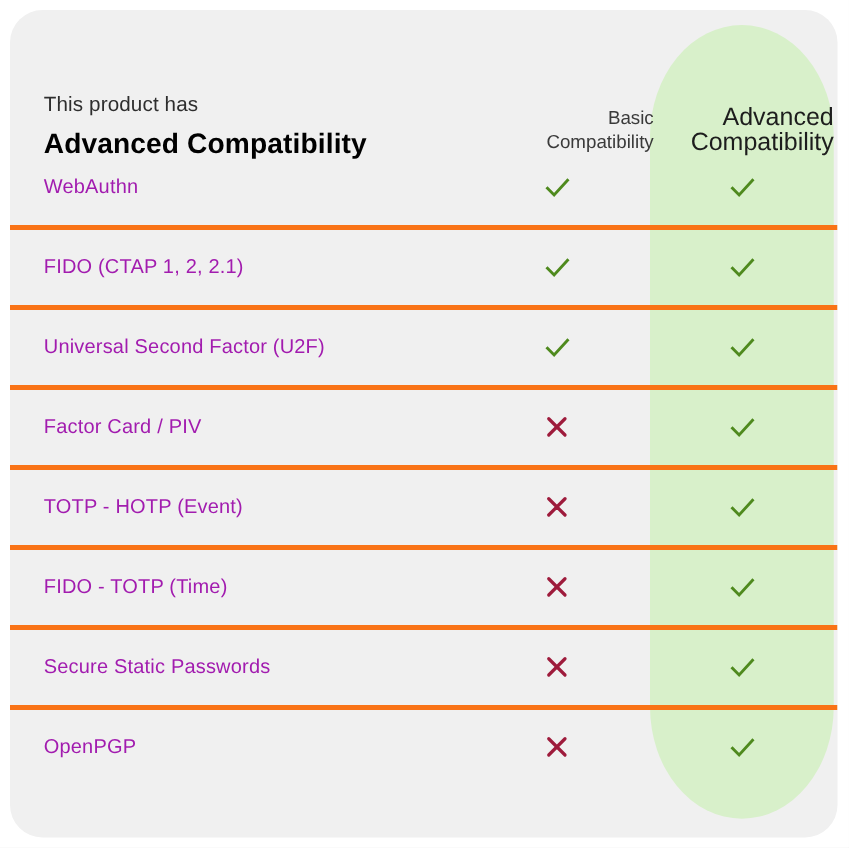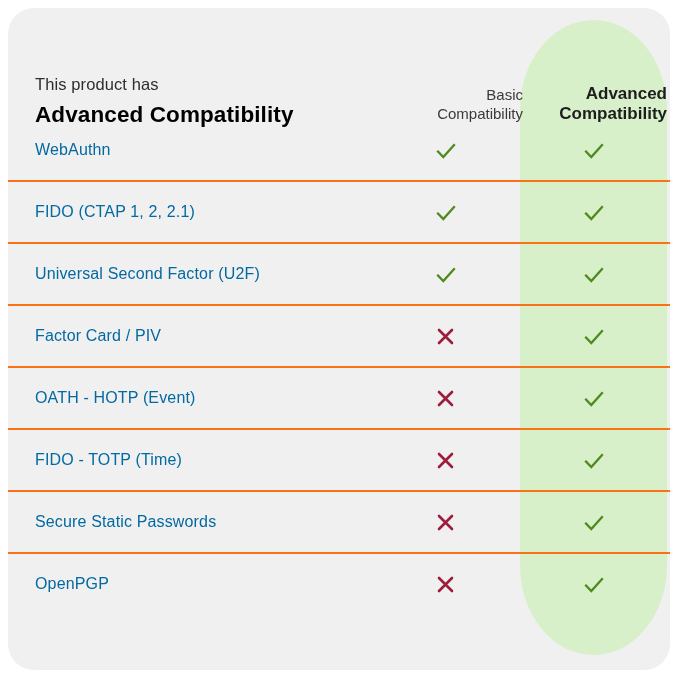--- a/index.html
+++ b/index.html
@@ -103,8 +103,8 @@
     left: 512px;
     top: 52px;
     width: 147px;
-    font-size: 17px;
-    font-weight: bold;
+    font-size: 20px;
+    font-weight: normal;
     color: #1d1d1d;
     line-height: 20px;
   }

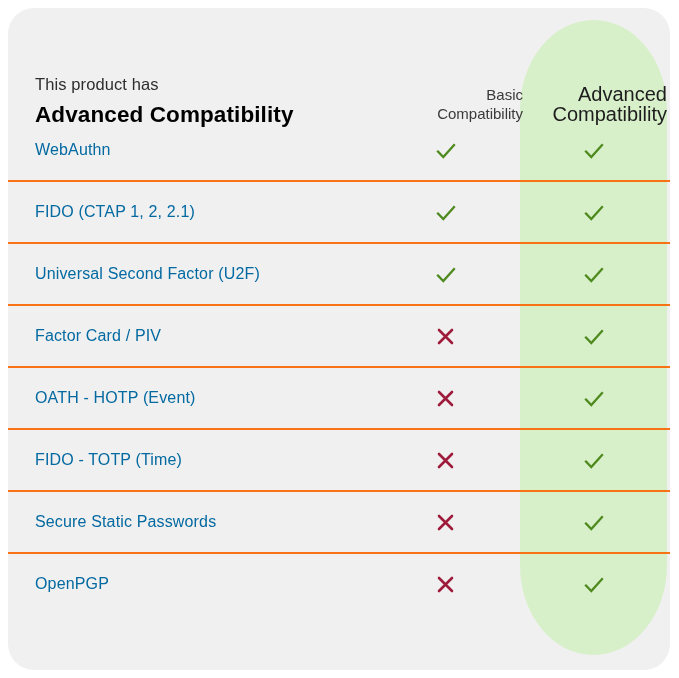--- a/index.html
+++ b/index.html
@@ -131,7 +131,7 @@
     height: 60px;
     line-height: 60px;
     font-size: 16px;
-    color: #0369a1;
+    color: #a21caf;
     letter-spacing: 0.15px;
     white-space: nowrap;
   }

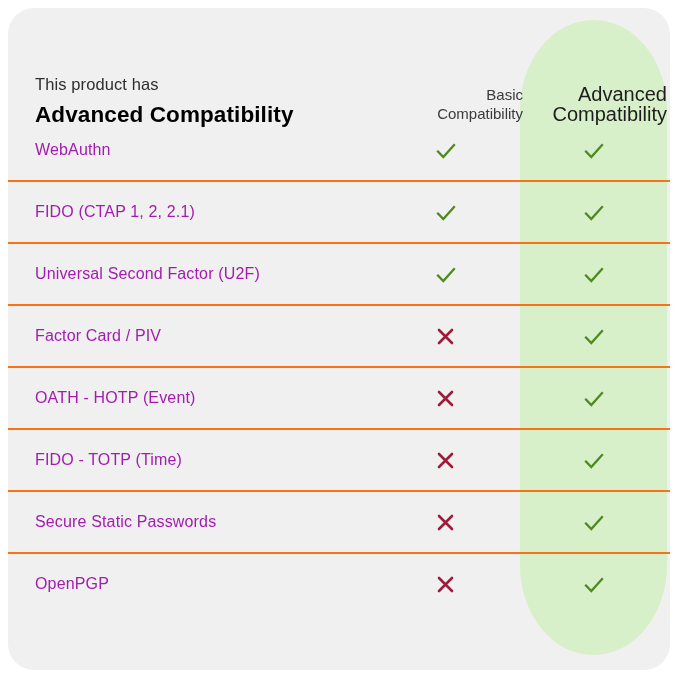--- a/index.html
+++ b/index.html
@@ -122,7 +122,7 @@
     height: 60px;
   }
   .row + .row {
-    border-top: 2px solid #f97316;
+    border-top: 4px solid #f97316;
   }
   .row-label {
     position: absolute;

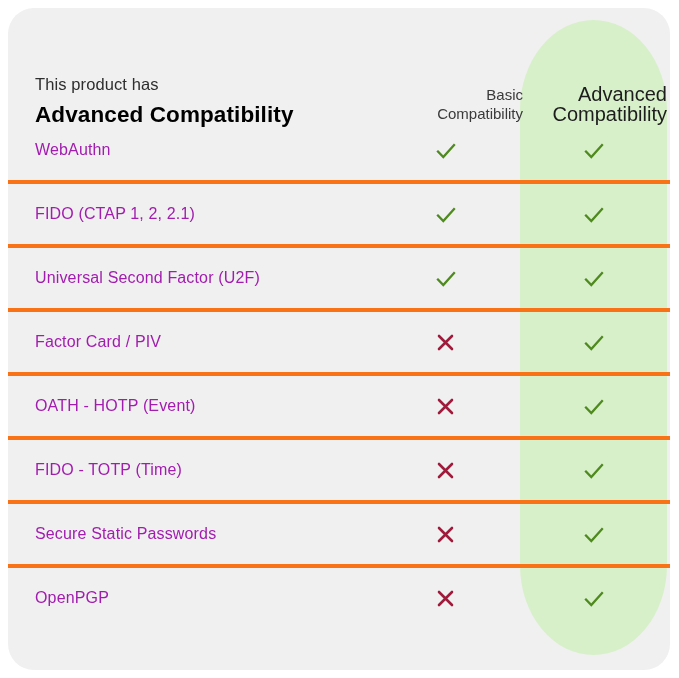--- a/index.html
+++ b/index.html
@@ -215,7 +215,7 @@
                 </svg></span></div>
           </div>
           <div class="row">
-            <div class="row-label">OATH - HOTP (Event)</div>
+            <div class="row-label">TOTP - HOTP (Event)</div>
             <div class="mark mark-basic"><span><svg class="cross-glyph" viewBox="0 0 19 19">
                   <path d="M3 3 L16 16 M16 3 L3 16" fill="none" stroke="#9e1b3c" stroke-width="2.6" stroke-linecap="round"></path>
                 </svg></span></div>

